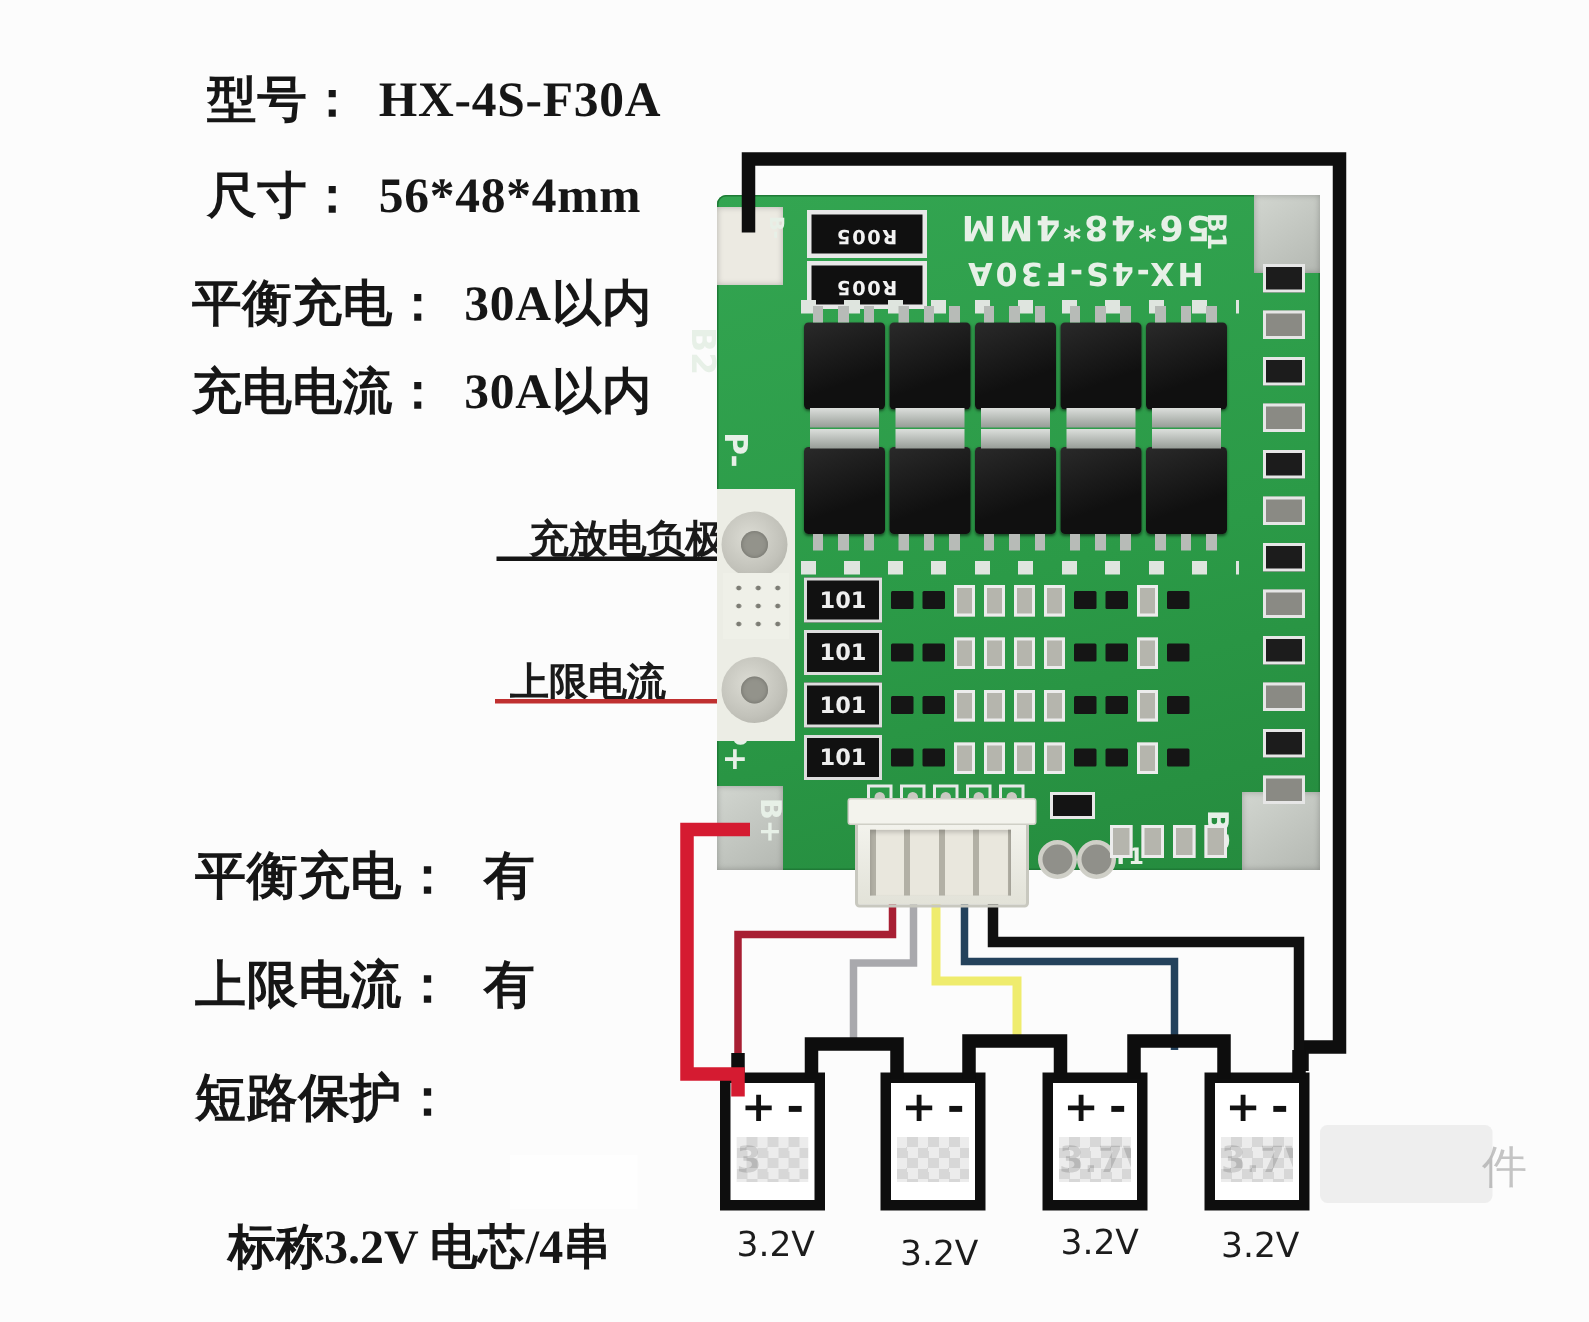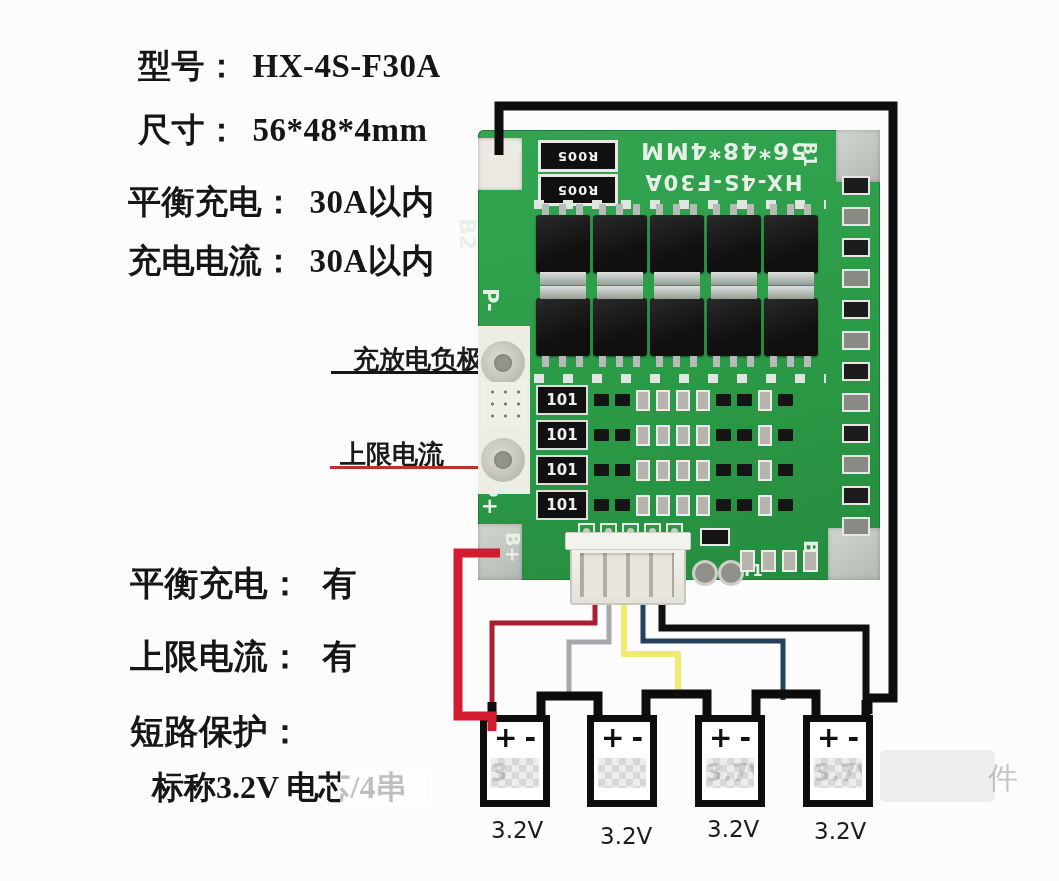--- a/index.html
+++ b/index.html
@@ -12,7 +12,7 @@
   .feat .val{margin-left:20px;}
   .pointer{position:absolute;font-size:26px;font-weight:700;color:#1a1a1a;white-space:nowrap;}
   .uline{position:absolute;height:3px;}
-  .note{position:absolute;font-size:32px;font-weight:600;color:#161616;white-space:nowrap;}
+  .note{position:absolute;font-size:32px;font-weight:600;color:#161616;white-space:nowrap;margin-top:44px;}
   .patch{position:absolute;background:rgba(255,255,255,.72);}
   
   .board{position:absolute;left:478px;top:130px;width:402px;height:450px;z-index:2;

